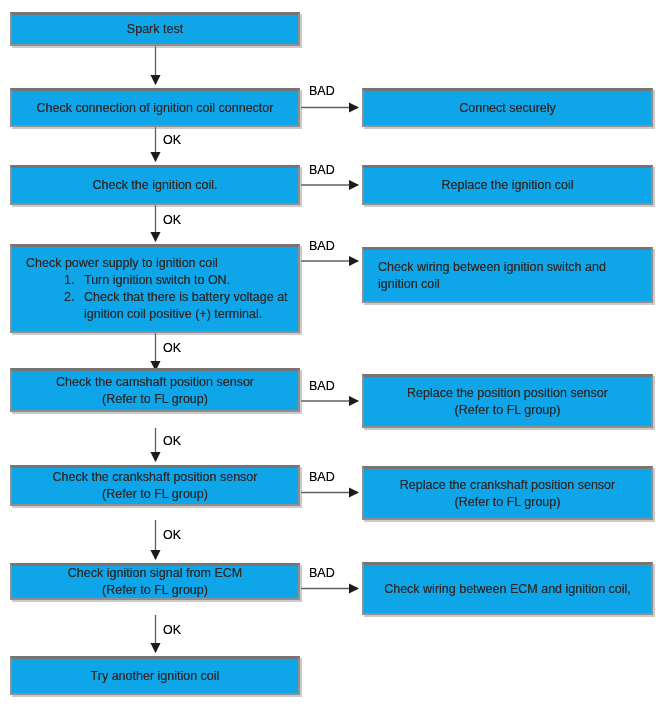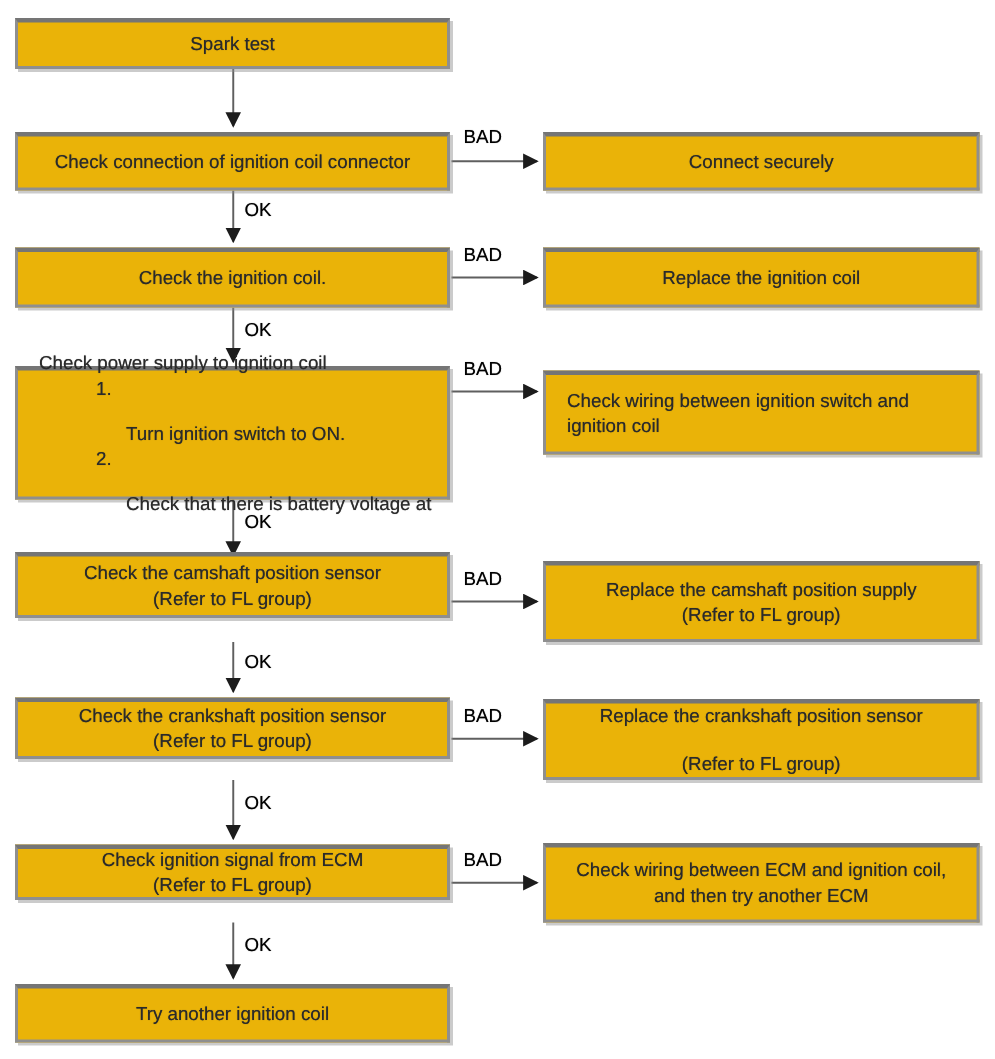--- a/index.html
+++ b/index.html
@@ -25,7 +25,7 @@
   .node {
     position: absolute;
     box-sizing: border-box;
-    background: #eab308;
+    background: #0ea5e9;
     border: 2px solid #8f8f8f;
     border-top: 3px solid #757575;
     box-shadow: 2px 2px 0 rgba(140,140,140,0.45);

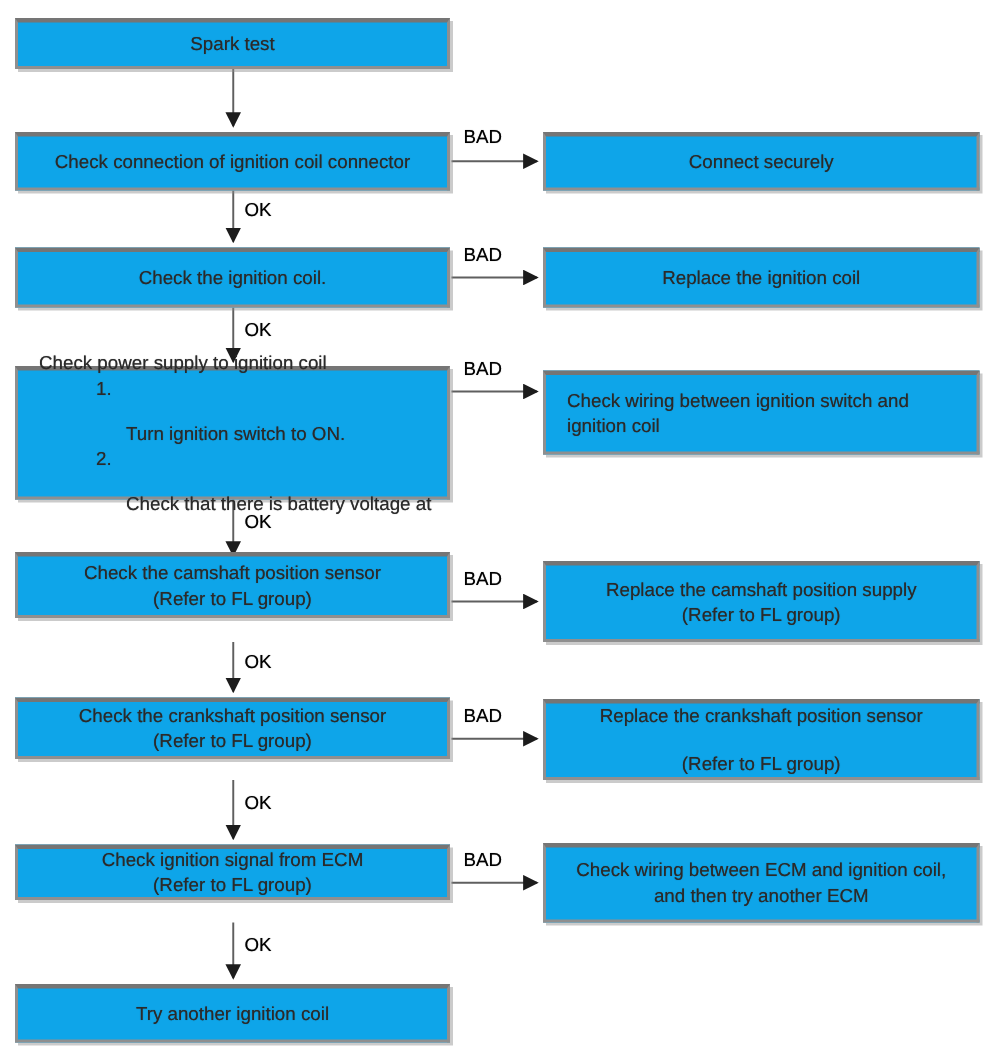--- a/index.html
+++ b/index.html
@@ -49,7 +49,7 @@
   .power-steps { margin-left: 38px; }
   .step { display: flex; }
   .step-num { flex: none; width: 20px; }
-  .step-text { flex: 1; margin-top: 30px; }
+  .step-text { flex: 1; }
   .flow-label {
     position: absolute;
     font-size: 12.5px;

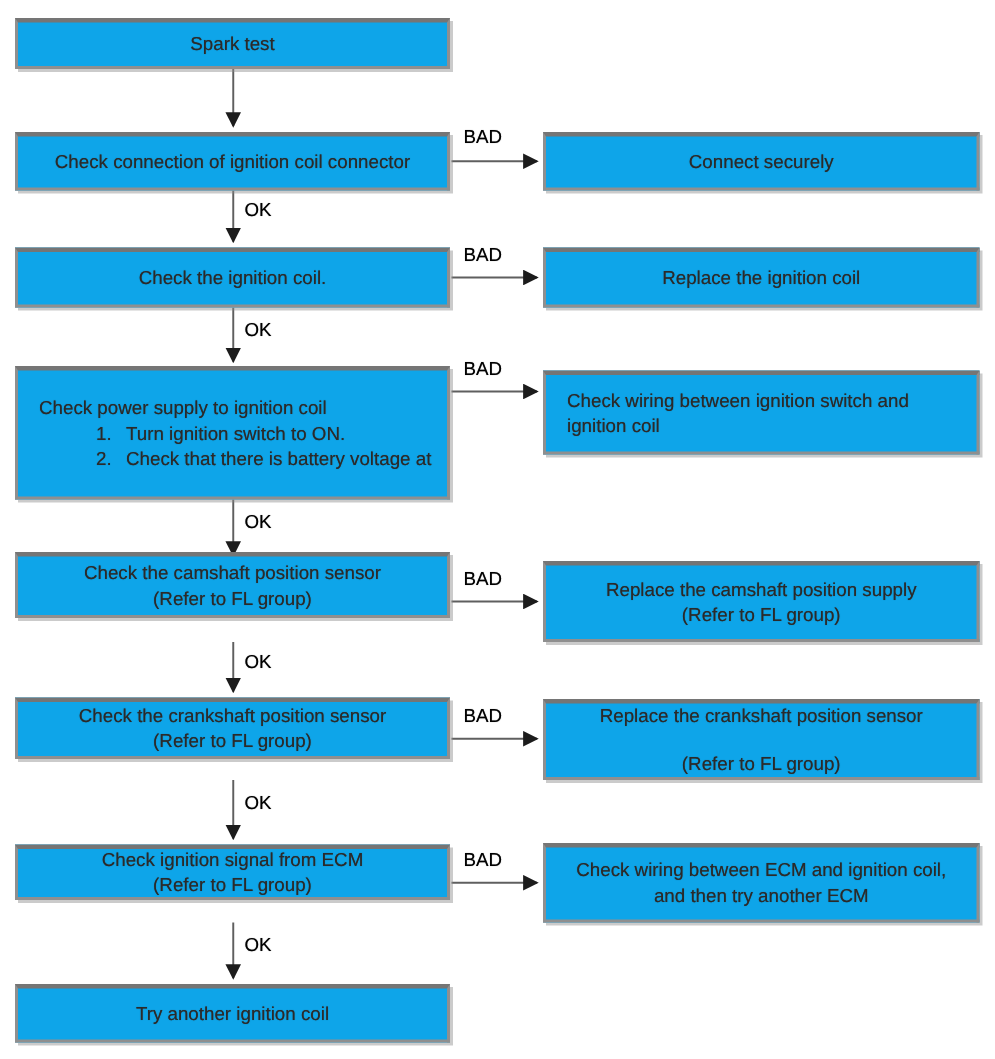--- a/index.html
+++ b/index.html
@@ -114,6 +114,7 @@
         <span class="step-num">2.</span>
         <span class="step-text">
           <span class="box-line">Check that there is battery voltage at</span>
+          <span class="box-line">ignition coil positive (+) terminal.</span>
         </span>
       </div>
     </div>

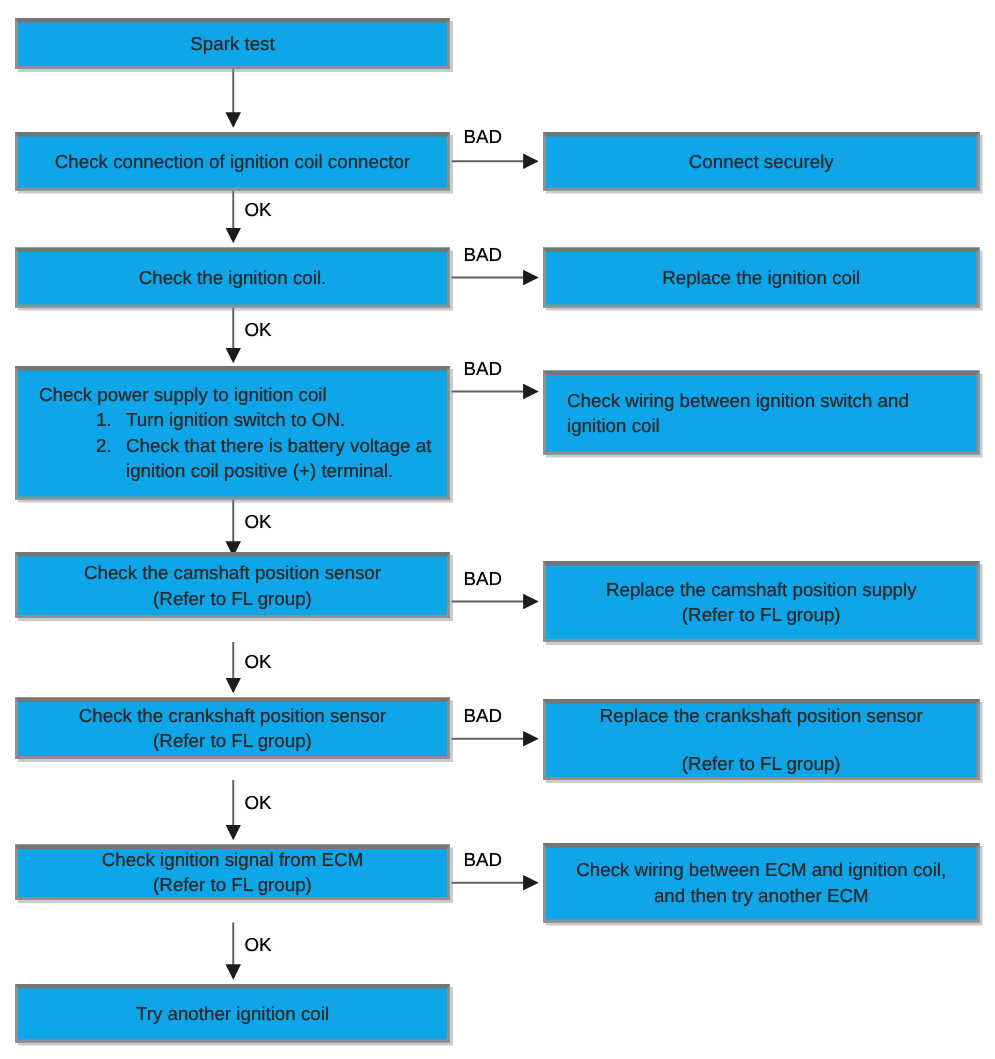--- a/index.html
+++ b/index.html
@@ -153,7 +153,7 @@
   </div>
 
   <div class="node col-right" style="top:374px;height:54px;">
-    <span class="box-line">Replace the camshaft position supply</span>
+    <span class="box-line">Replace the position position sensor</span>
     <span class="box-line">(Refer to FL group)</span>
   </div>
 

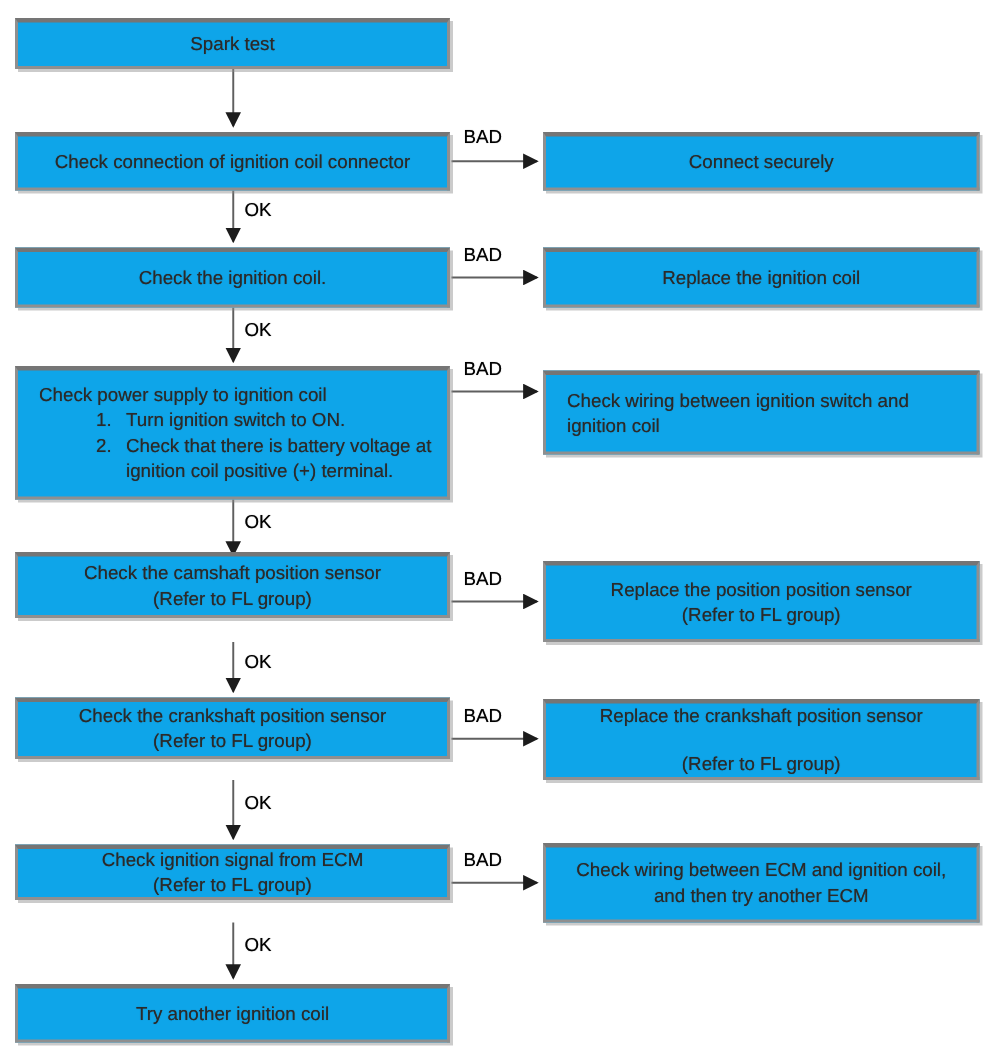--- a/index.html
+++ b/index.html
@@ -157,7 +157,7 @@
     <span class="box-line">(Refer to FL group)</span>
   </div>
 
-  <div class="node col-right" style="top:466px;height:54px;justify-content:space-between;">
+  <div class="node col-right" style="top:466px;height:54px;">
     <span class="box-line">Replace the crankshaft position sensor</span>
     <span class="box-line">(Refer to FL group)</span>
   </div>

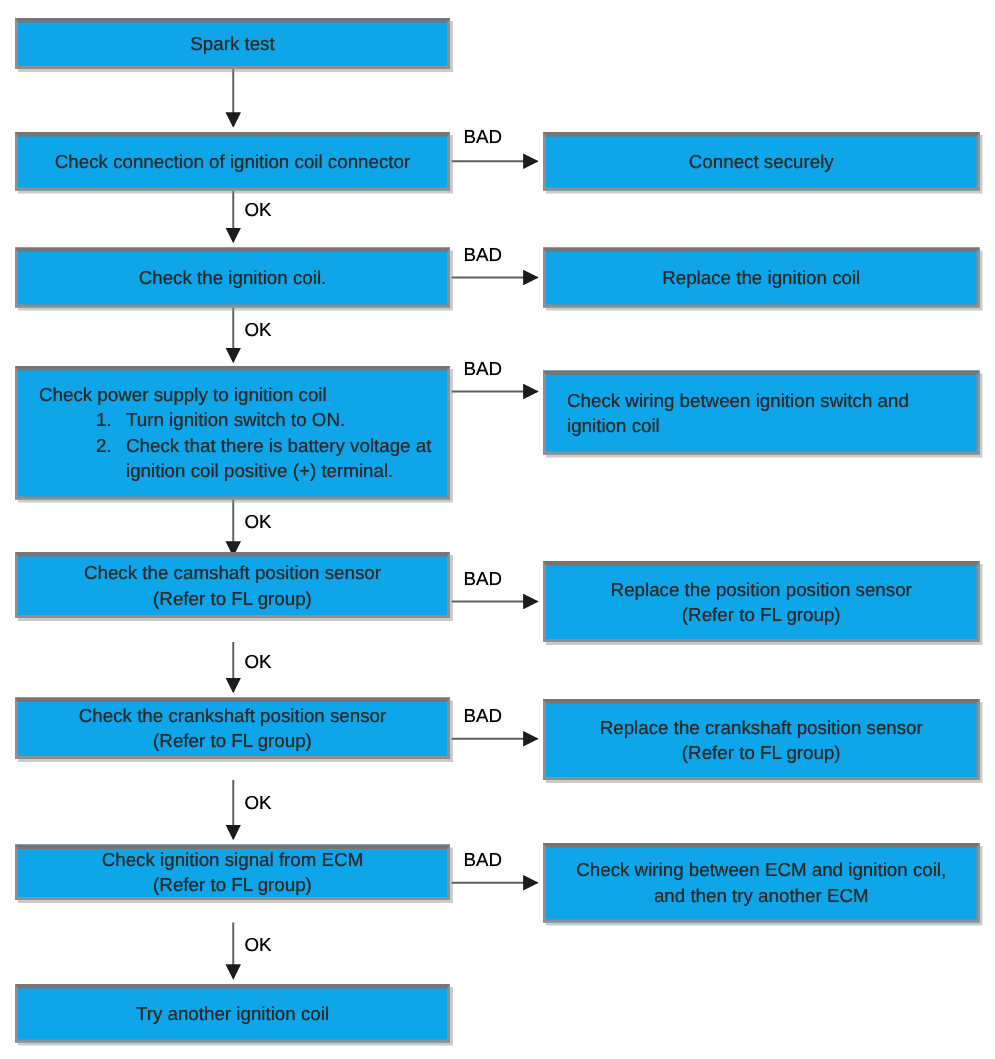--- a/index.html
+++ b/index.html
@@ -164,7 +164,6 @@
 
   <div class="node col-right" style="top:562px;height:53px;text-align:right;">
     <span class="box-line">Check wiring between ECM and ignition coil,</span>
-    <span class="box-line">and then try another ECM</span>
   </div>
 
   <span class="flow-label ok" style="top:133px;">OK</span>

